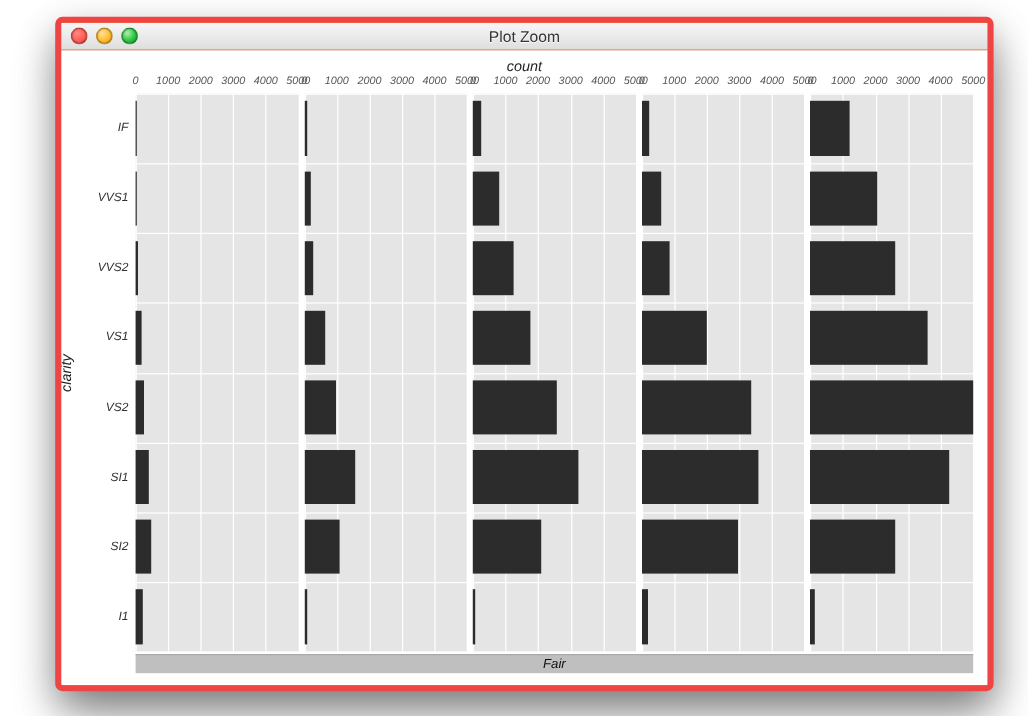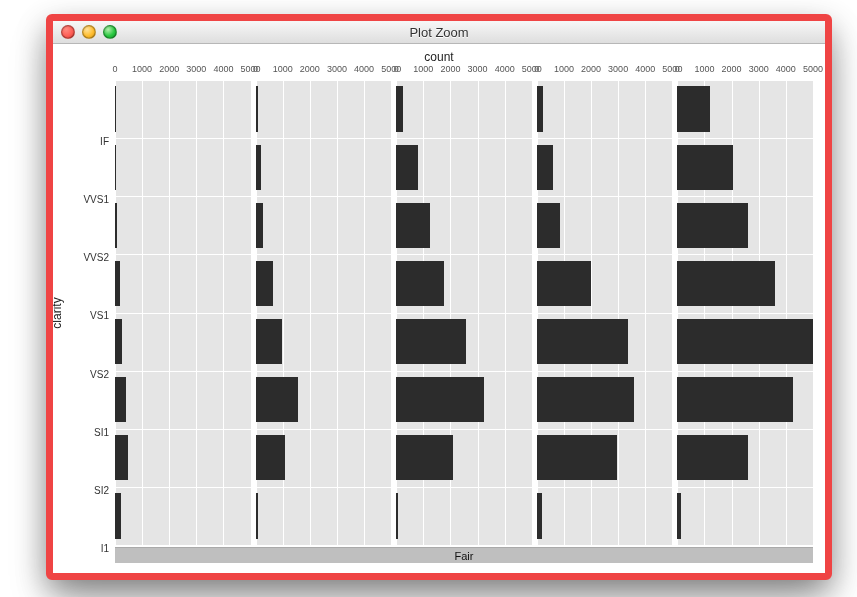--- a/index.html
+++ b/index.html
@@ -32,7 +32,7 @@
     top: 14px;
     width: 772px;
     height: 552px;
-    border: 7px solid #ef4444;
+    border: 5px solid #ef4444;
     border-radius: 6px;
     overflow: hidden;
     background: #f97316;

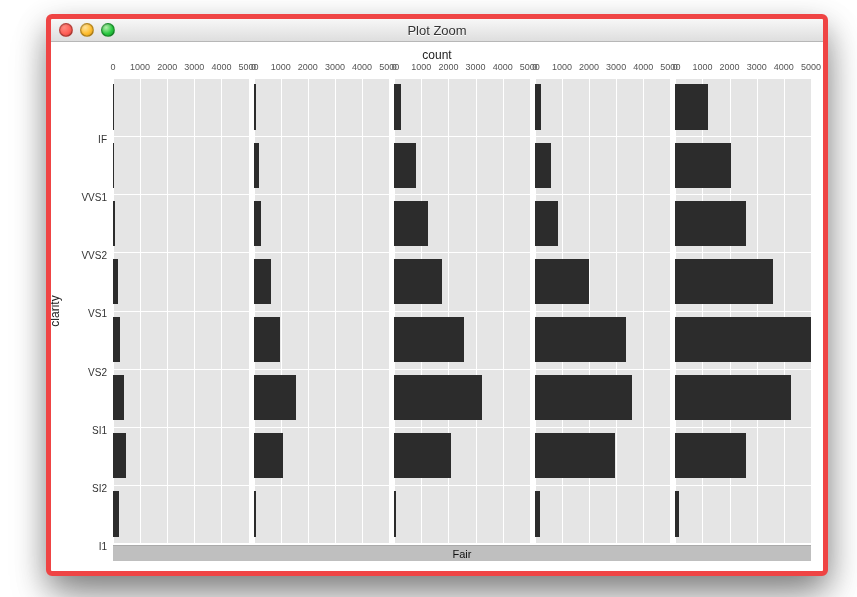--- a/index.html
+++ b/index.html
@@ -77,7 +77,7 @@
   
   .plot {
     position: absolute;
-    left: 10px; right: 10px; top: 6px; bottom: 10px;
+    left: 10px; right: 10px; top: 6px; bottom: 10px; font-style: italic;
   }
   .top-axis-title {
     text-align: center;

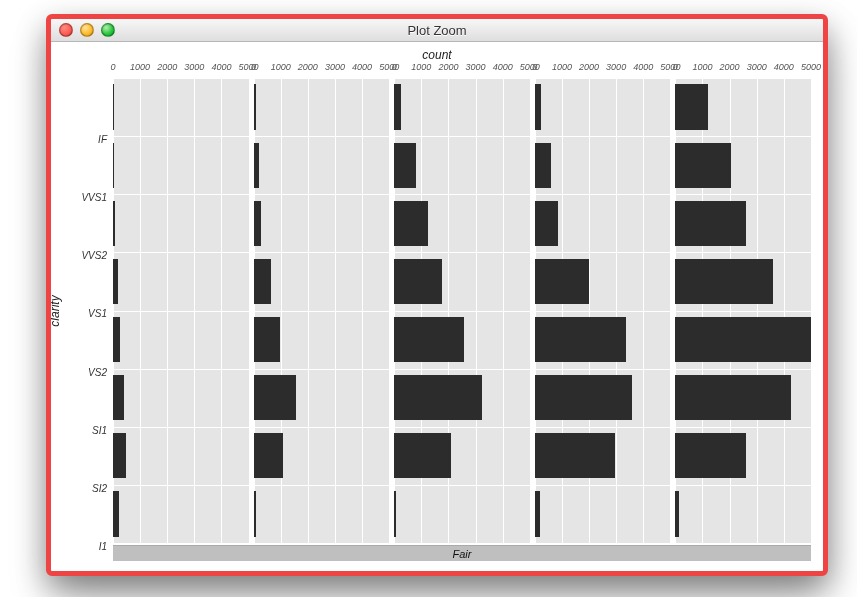--- a/index.html
+++ b/index.html
@@ -176,7 +176,6 @@
     font-size: 10px;
     color: #333;
     white-space: nowrap;
-    margin-top: 32px;
   }
   .y-axis-title {
     position: absolute;

